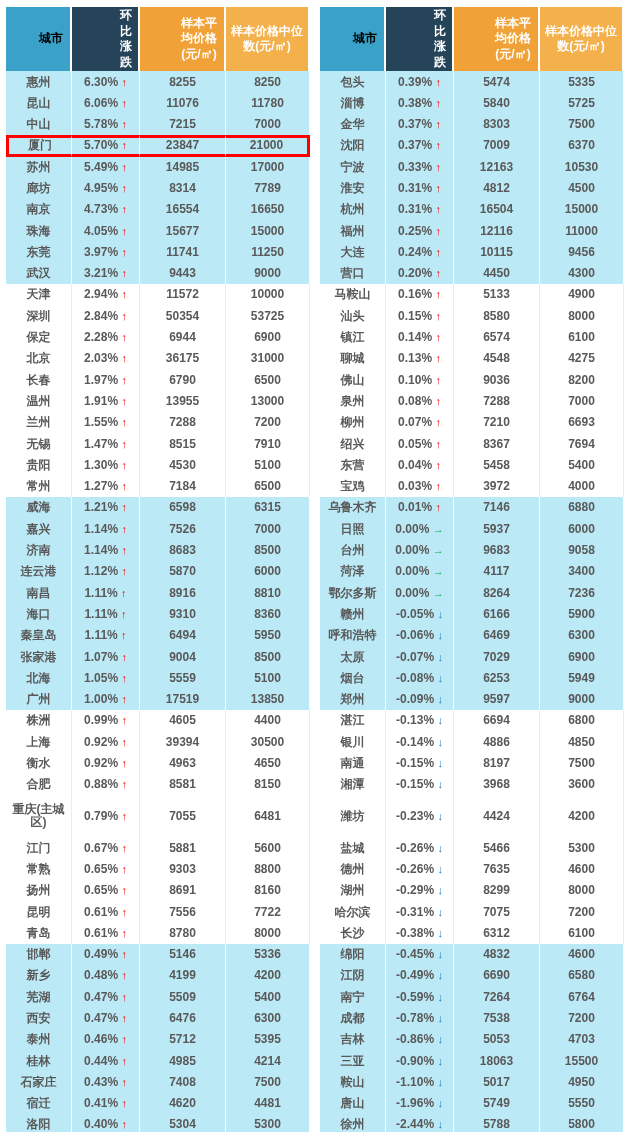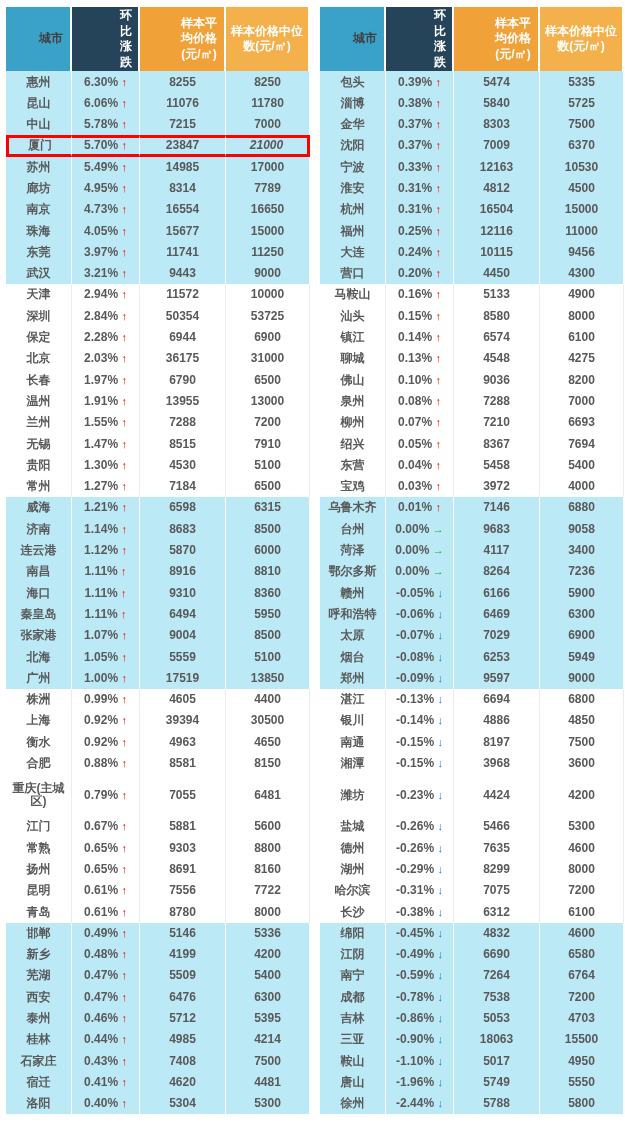--- a/index.html
+++ b/index.html
@@ -23,7 +23,7 @@
     text-align:center;vertical-align:middle;color:#fff;
     border-right:2px solid #fff;
   }
-  th.th-city{background:var(--header-city-bg,#3AA1C8);color:#404040;padding-left:28px;}
+  th.th-city{background:var(--header-city-bg,#3AA1C8);color:#000000;padding-left:28px;}
   th.th-change{background:var(--header-change-bg,#264459);padding-left:44px;}
   th.th-avg{background:var(--header-avg-bg,#F0A238);padding-left:36px;}
   th.th-med{background:var(--header-med-bg,#F3B04B);margin-left:8px;}

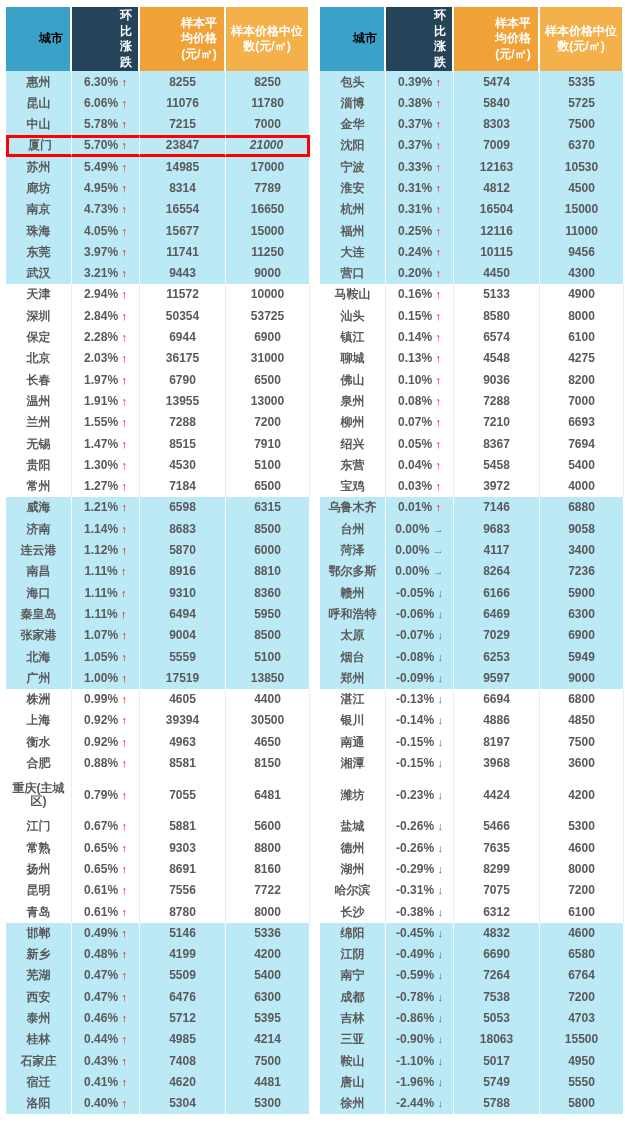--- a/index.html
+++ b/index.html
@@ -47,7 +47,7 @@
   
   tr.hl-row td.hl{border-top:3px solid var(--highlight,#FF0000);border-bottom:3px solid var(--highlight,#FF0000);}
   tr.hl-row td.hl-first{border-left:3px solid var(--highlight,#FF0000);}
-  tr.hl-row td.hl-last{border-right:3px solid var(--highlight,#FF0000) !important;font-style:italic;}
+  tr.hl-row td.hl-last{border-right:3px solid var(--highlight,#FF0000) !important;}
 </style>
 </head>
 <body>

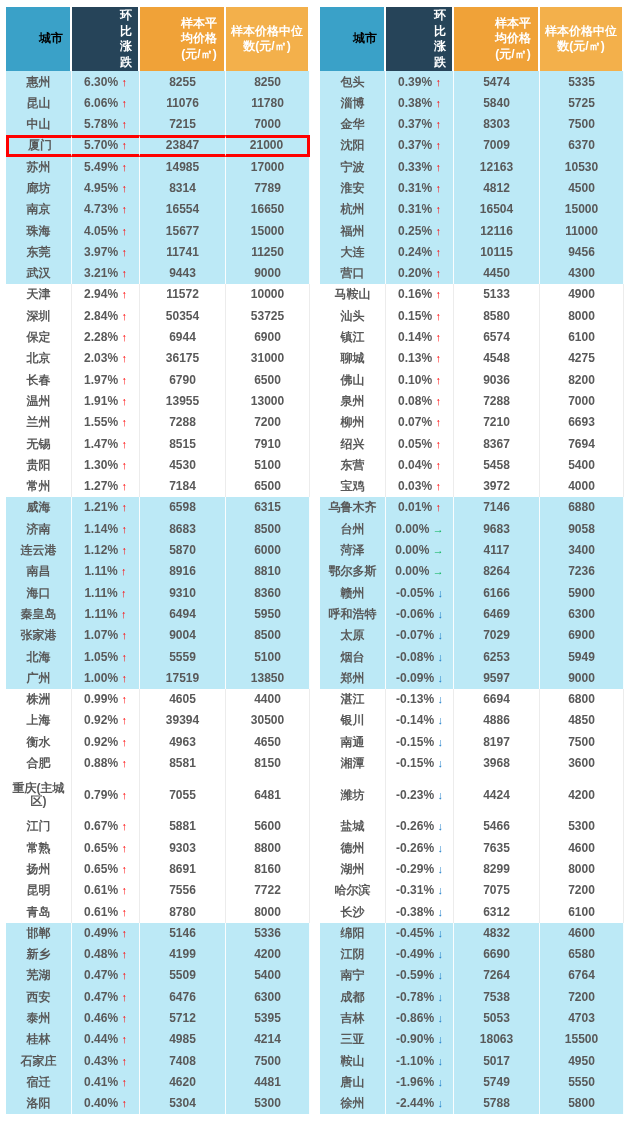--- a/index.html
+++ b/index.html
@@ -310,6 +310,17 @@
         <td class="med ">6880</td>
       </tr>
       <tr class="band0">
+        <td class="city ">嘉兴</td>
+        <td class="change dir-up "><span>1.14% </span><span class="arrow">↑</span></td>
+        <td class="avg ">7526</td>
+        <td class="med ">7000</td>
+        <td class="gap"></td>
+        <td class="city ">日照</td>
+        <td class="change dir-flat "><span>0.00% </span><span class="arrow">→</span></td>
+        <td class="avg ">5937</td>
+        <td class="med ">6000</td>
+      </tr>
+      <tr class="band0">
         <td class="city ">济南</td>
         <td class="change dir-up "><span>1.14% </span><span class="arrow">↑</span></td>
         <td class="avg ">8683</td>

